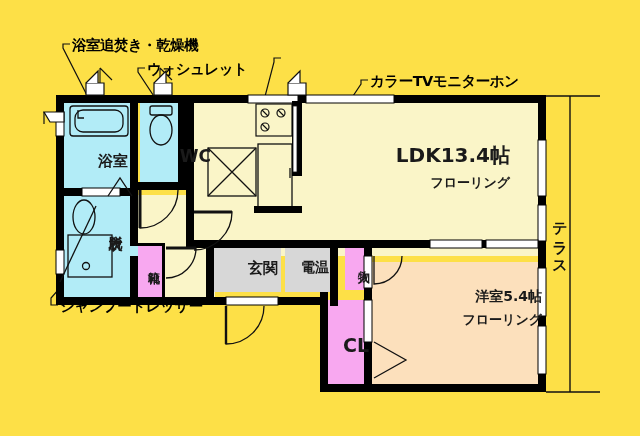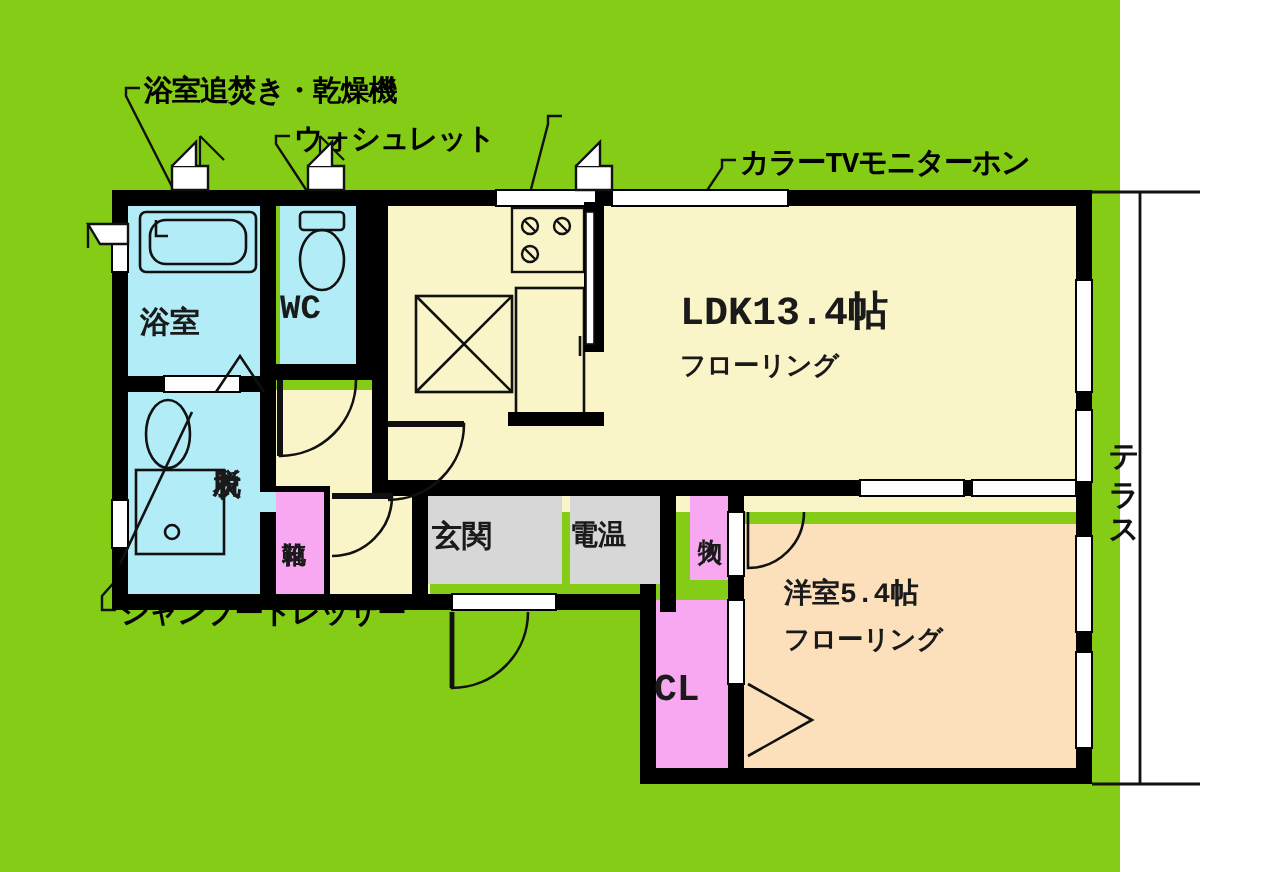--- a/index.html
+++ b/index.html
@@ -5,7 +5,7 @@
   html,body{margin:0;padding:0;background:#ffffff;}
   body{width:640px;height:436px;overflow:hidden;
        font-family:"DejaVu Sans","Liberation Sans",sans-serif;}
-  #stage{position:relative;width:560px;height:436px;background:#84cc16;font-family:Liberation Mono, monospace;}
+  #stage{position:relative;width:640px;height:436px;background:#fde047;}
   .callout{position:absolute;font-size:14.5px;font-weight:bold;color:#000;letter-spacing:-0.5px;}
   svg{position:absolute;left:0;top:0;}
   .rname{position:absolute;text-align:left;color:#1a1a1a;}

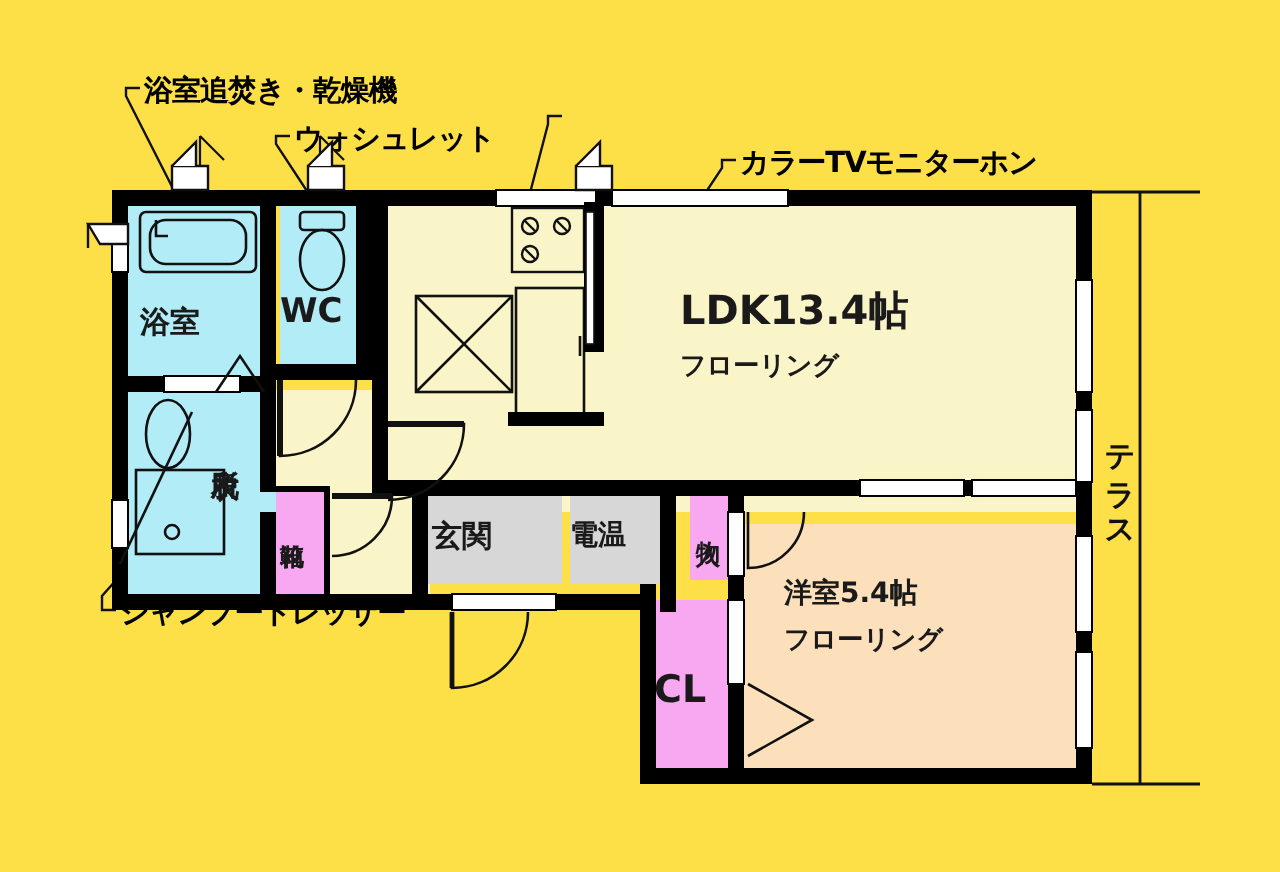--- a/index.html
+++ b/index.html
@@ -8,7 +8,7 @@
   #stage{position:relative;width:640px;height:436px;background:#fde047;}
   .callout{position:absolute;font-size:14.5px;font-weight:bold;color:#000;letter-spacing:-0.5px;}
   svg{position:absolute;left:0;top:0;}
-  .rname{position:absolute;text-align:left;color:#1a1a1a;}
+  .rname{position:absolute;text-align:right;color:#1a1a1a;}
   .vtext{position:absolute;writing-mode:vertical-rl;text-orientation:upright;
          font-size:15px;font-weight:bold;letter-spacing:2px;color:#111;}
 </style>

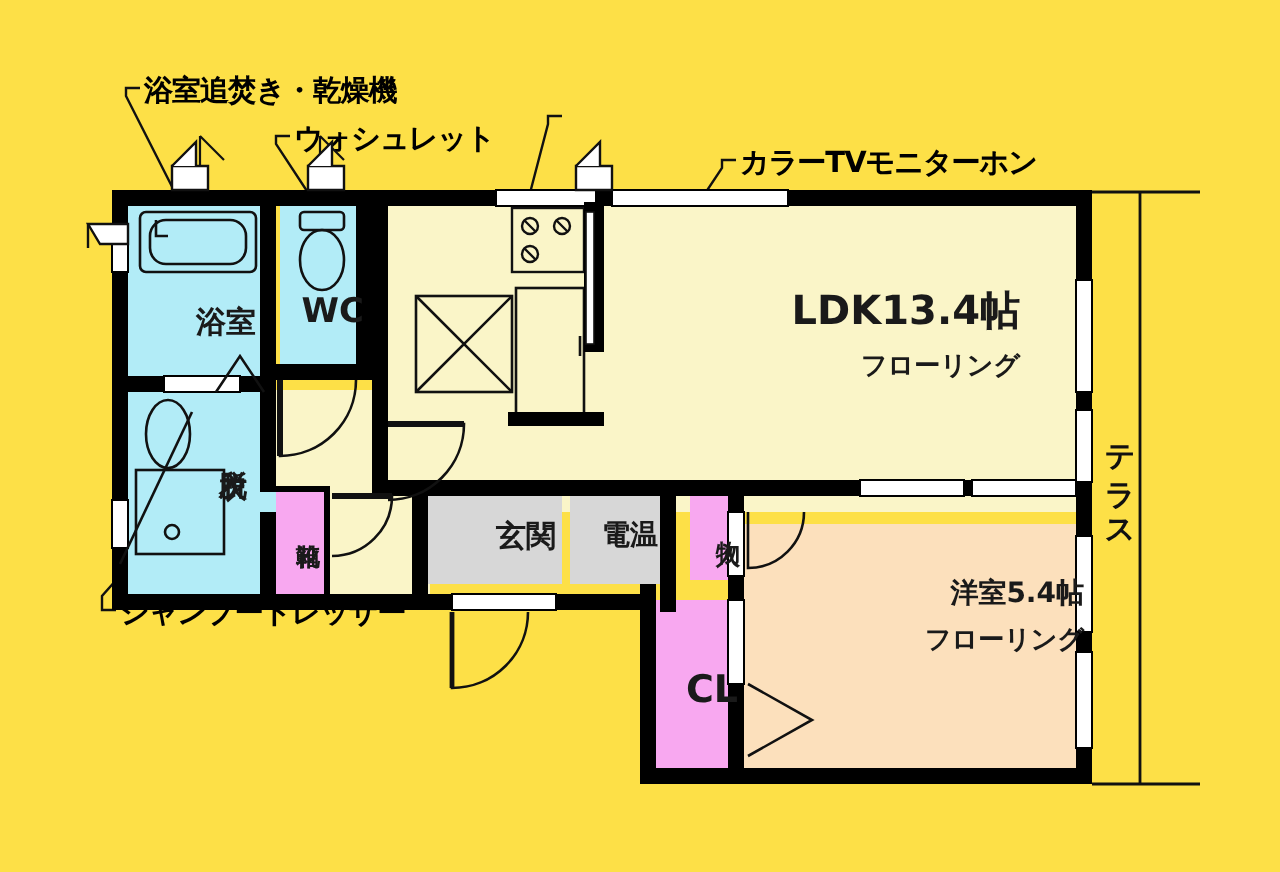--- a/index.html
+++ b/index.html
@@ -234,7 +234,7 @@
 
   <div class="rname" style="left:70px;top:152px;width:58px;font-size:15px;font-weight:bold;">浴室</div>
 
-  <div class="rname" style="left:140px;top:146px;width:42px;font-size:17px;font-weight:bold;">WC</div>
+  <div class="rname" style="left:140px;top:146px;width:42px;font-size:17px;font-weight:bold;padding-left:29px;">WC</div>
 
   <div class="rname" style="left:104px;top:212px;width:20px;font-size:14px;font-weight:bold;
               line-height:16px;">

